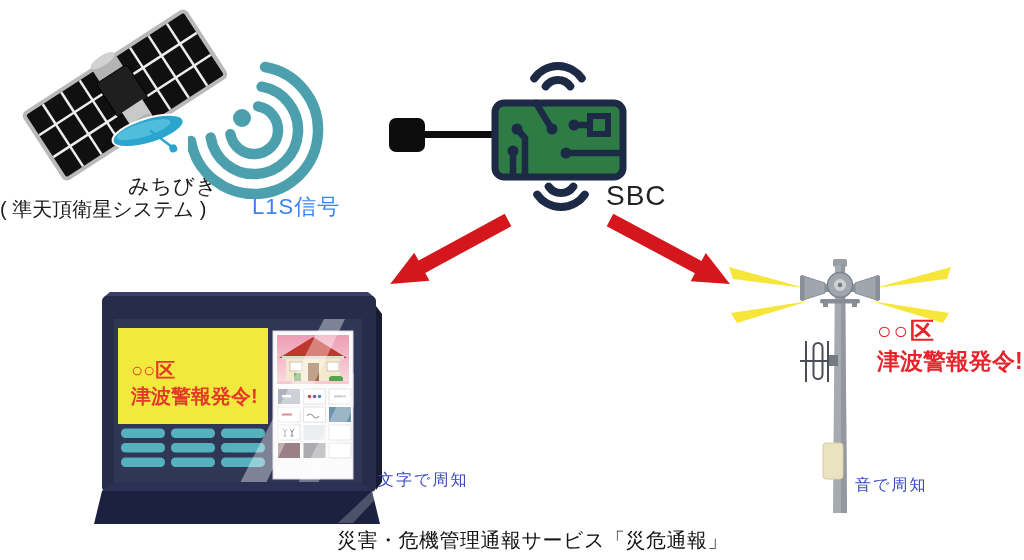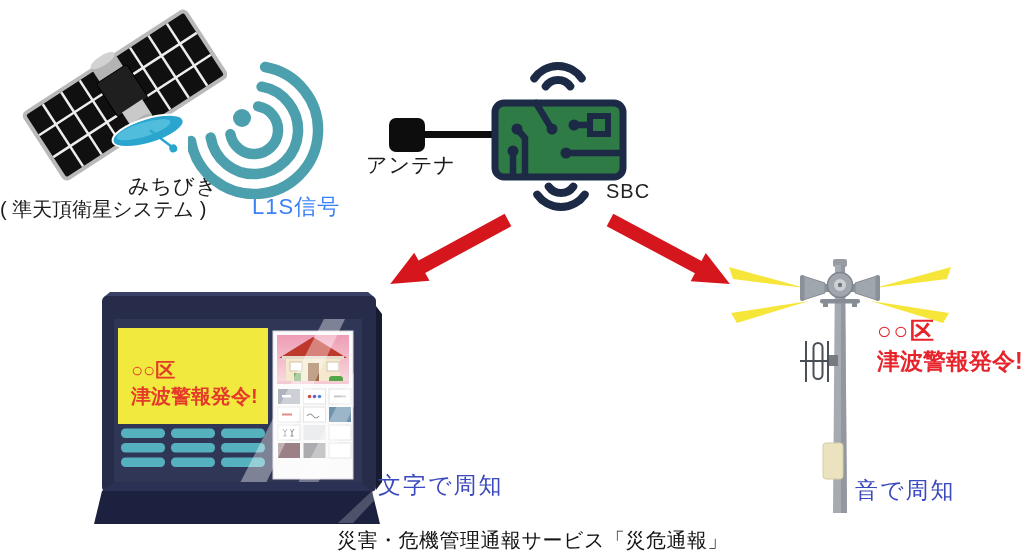--- a/index.html
+++ b/index.html
@@ -80,7 +80,6 @@
     <rect x="4" y="4" width="36" height="34" rx="7" fill="#0d0d0d"></rect>
     <rect x="40" y="17" width="72" height="7" fill="#0d0d0d"></rect>
   </svg>
-  <div class="abs jp antenna-label">アンテナ</div>
 
   <svg class="abs" style="left:490px;top:62px;" width="150" height="160" viewBox="0 0 150 160">
 

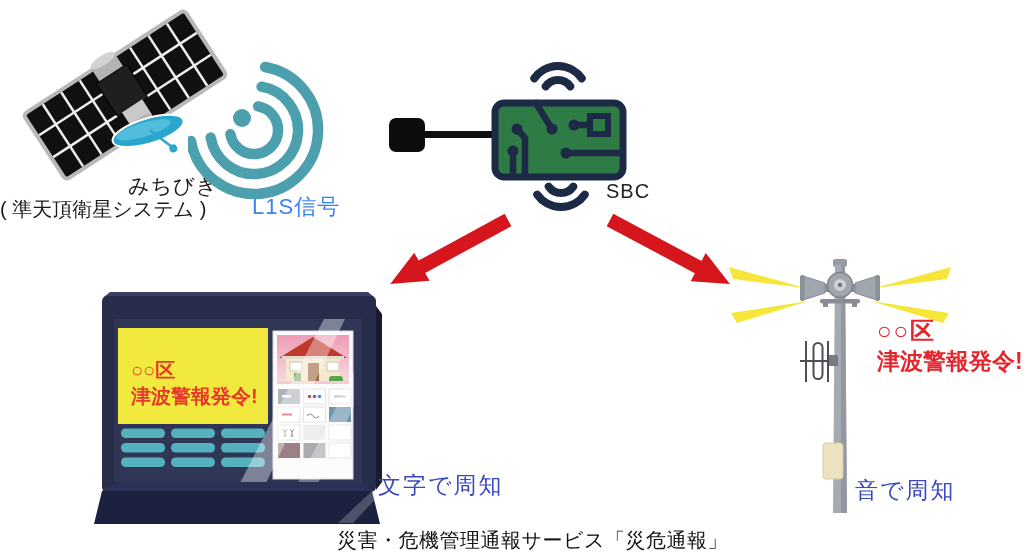--- a/index.html
+++ b/index.html
@@ -12,7 +12,7 @@
   .sat-system{left:0px;top:196px;width:240px;font-size:20px;letter-spacing:0;}
   .l1s{left:252px;top:192px;color:#3b82f6;font-size:22px;letter-spacing:1px;}
   .antenna-label{left:366px;top:151px;}
-  .sbc-label{left:606px;top:180px;font-size:20px;letter-spacing:1px;color:#222;}
+  .sbc-label{left:606px;top:180px;font-size:28px;letter-spacing:1px;color:#222;}
   .caption-text{left:378px;top:470px;}
   .caption-sound{left:855px;top:475px;text-align:right;}
   .pole-alert{left:877px;top:316px;color:#E7232B;font-weight:bold;line-height:30px;white-space:nowrap;}

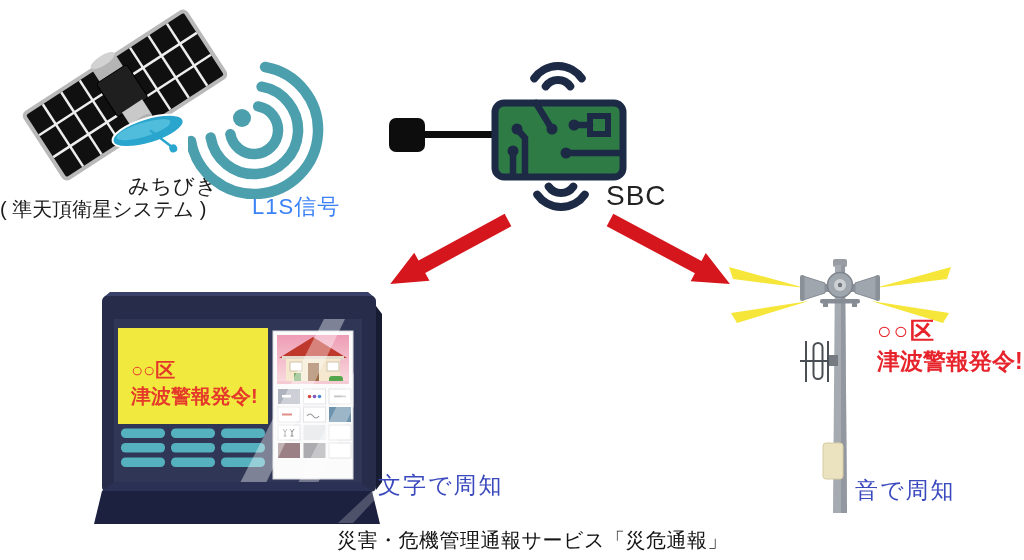--- a/index.html
+++ b/index.html
@@ -7,7 +7,7 @@
           font-family:"Liberation Sans","DejaVu Sans",sans-serif;}
   .abs{position:absolute;}
   .jp{color:#1a1a1a;font-size:21px;letter-spacing:1px;white-space:nowrap;}
-  .blue-label{color:#3A49BE;font-size:23px;letter-spacing:2px;white-space:nowrap;}
+  .blue-label{color:#3A49BE;font-size:16px;letter-spacing:2px;white-space:nowrap;}
   .sat-name{left:98px;top:172px;width:120px;text-align:right;}
   .sat-system{left:0px;top:196px;width:240px;font-size:20px;letter-spacing:0;}
   .l1s{left:252px;top:192px;color:#3b82f6;font-size:22px;letter-spacing:1px;}

